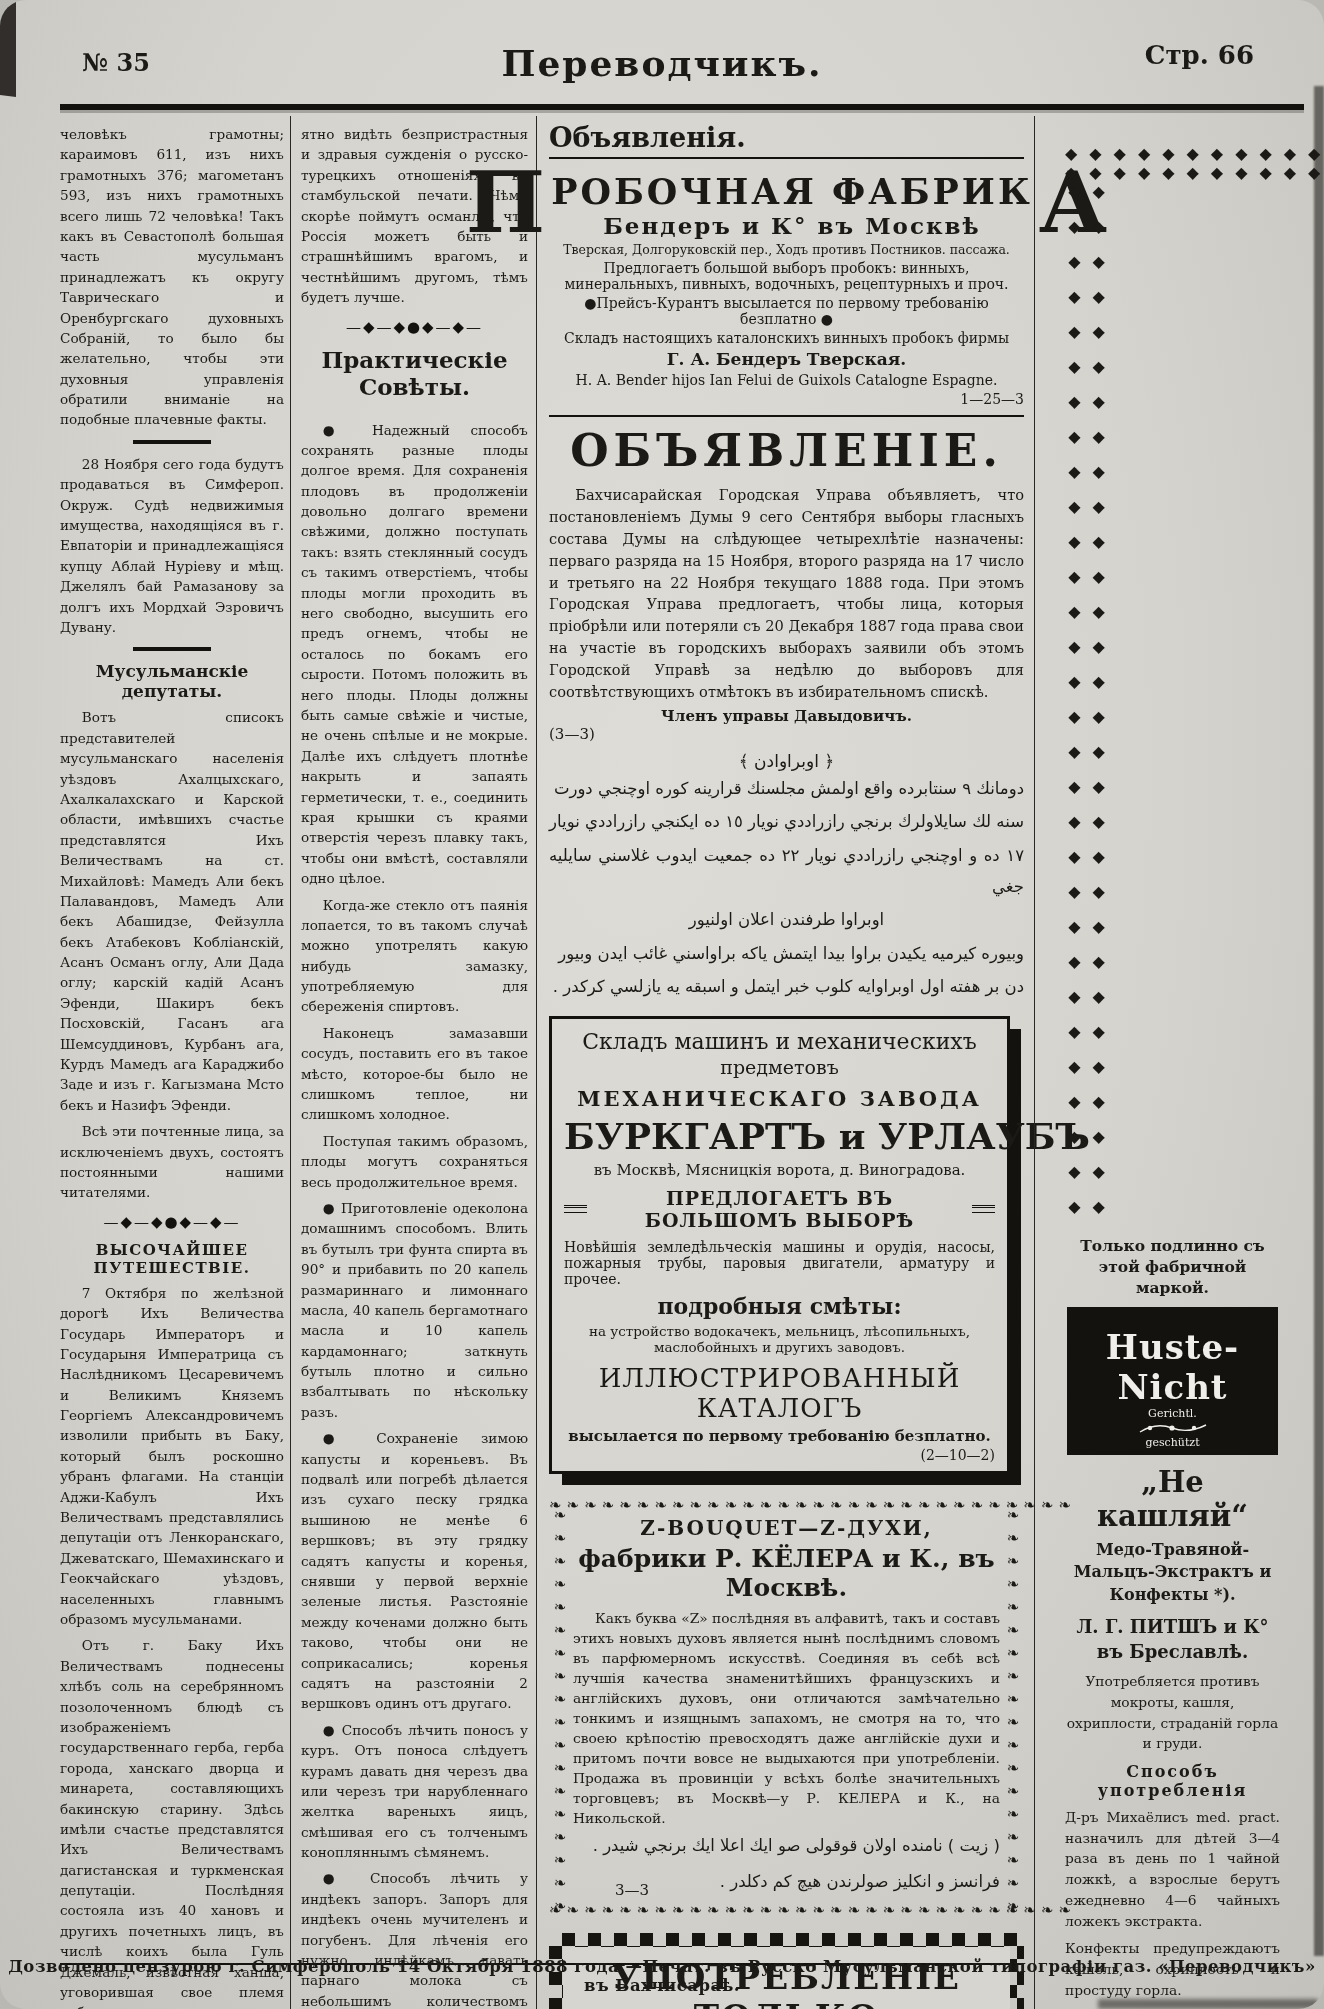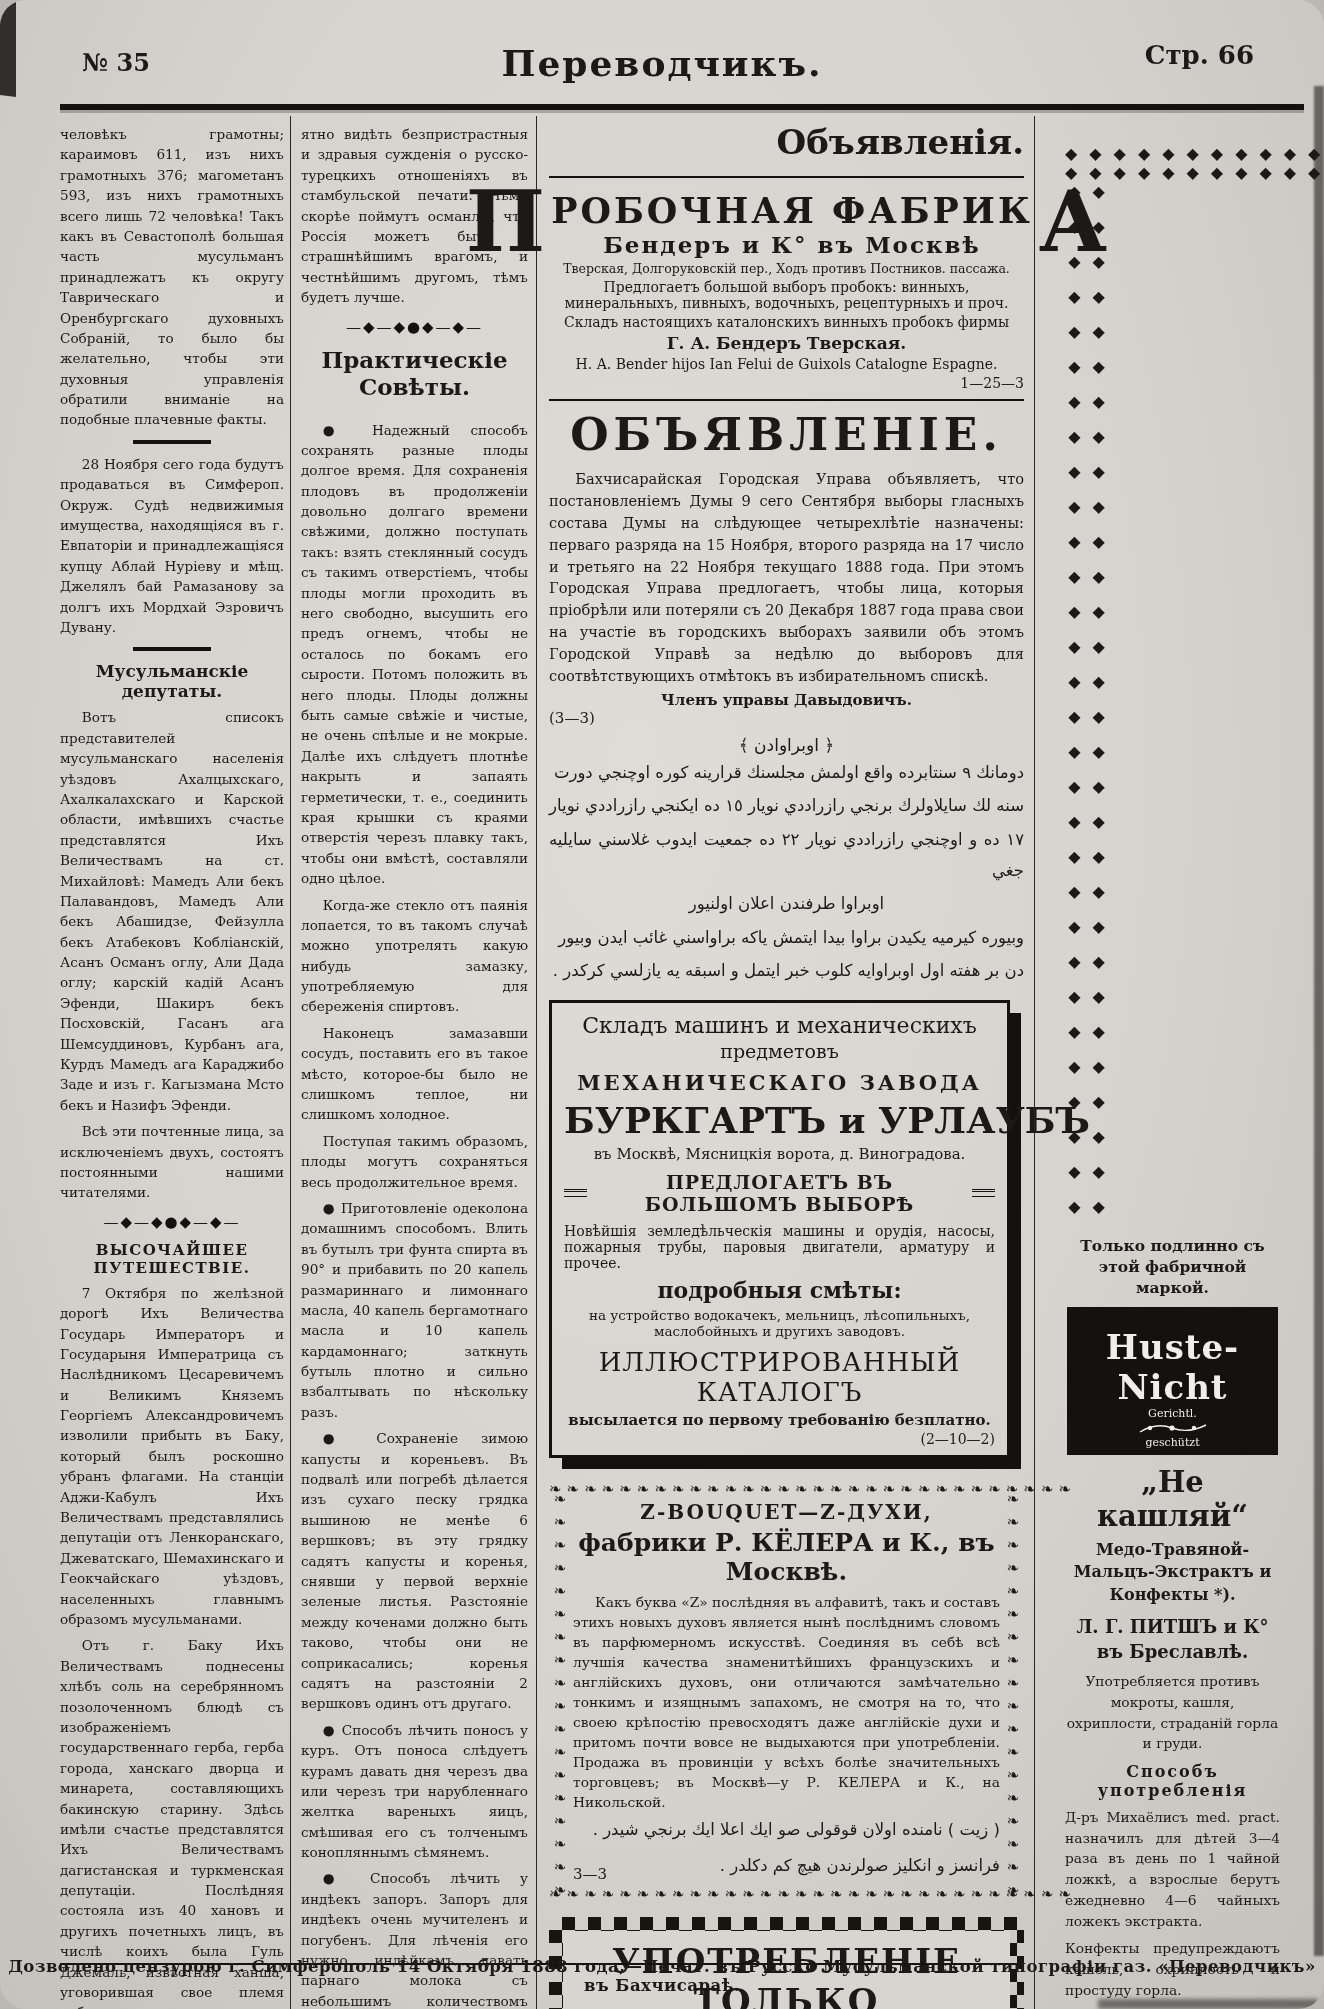--- a/index.html
+++ b/index.html
@@ -33,7 +33,7 @@
   .sep{width:78px;height:4px;background:#14120f;margin:10px auto;}
   .orn{ text-align:center;font-size:15px;letter-spacing:2px;margin:10px 0;color:#14120f;}
   
-  .obvh{text-align:right;font-size:34px;font-weight:bold;border-bottom:2px solid #14120f;padding-bottom:14px;margin:2px 0 6px;}
+  .obvh{text-align:left;font-size:27px;font-weight:bold;border-bottom:2px solid #14120f;padding-bottom:4px;margin:2px 0 6px;}
   .ad1{border-bottom:2px solid #14120f;padding:2px 0 8px;margin-bottom:8px;}
   .ad1row{display:flex;justify-content:center;align-items:flex-start;}
   .bigL{font-size:84px;line-height:.85;font-weight:bold;}

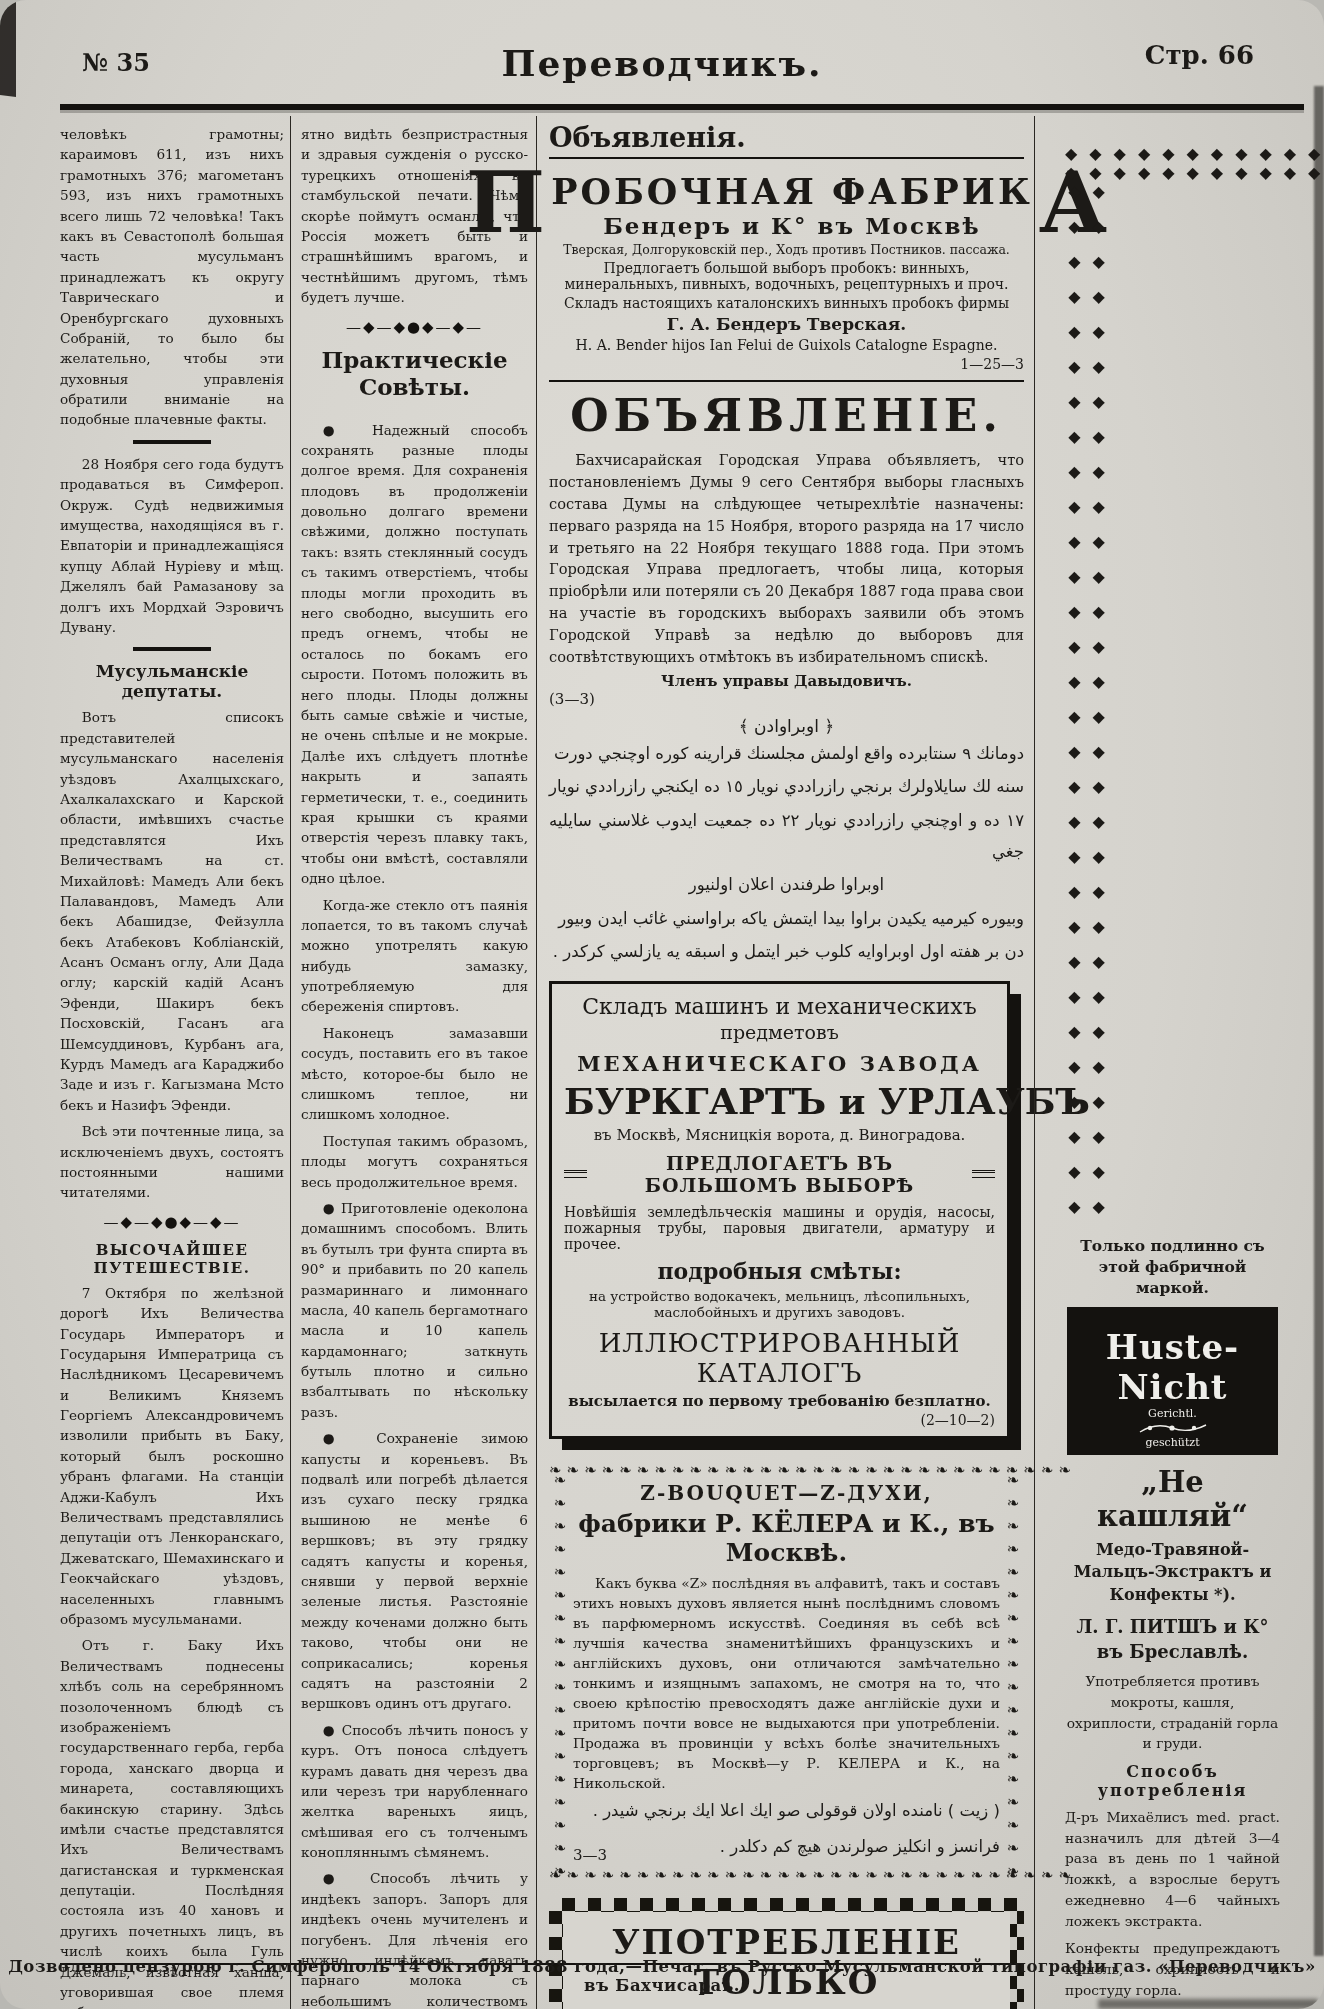--- a/index.html
+++ b/index.html
@@ -155,6 +155,7 @@
         </div>
         <div class="adsm">Тверская, Долгоруковскій пер., Ходъ противъ Постников. пассажа.</div>
         <div class="adsm2">Предлогаетъ большой выборъ пробокъ: винныхъ, минеральныхъ, пивныхъ, водочныхъ, рецептурныхъ и проч.</div>
+        <div class="adsm2">●Прейсъ-Курантъ высылается по первому требованію безплатно ●</div>
         <div class="adsm2">Складъ настоящихъ каталонскихъ винныхъ пробокъ фирмы</div>
         <div class="adsm2 adbold">Г. А. Бендеръ Тверская.</div>
         <div class="adsm2">H. A. Bender hijos Ian Felui de Guixols Catalogne Espagne.</div>

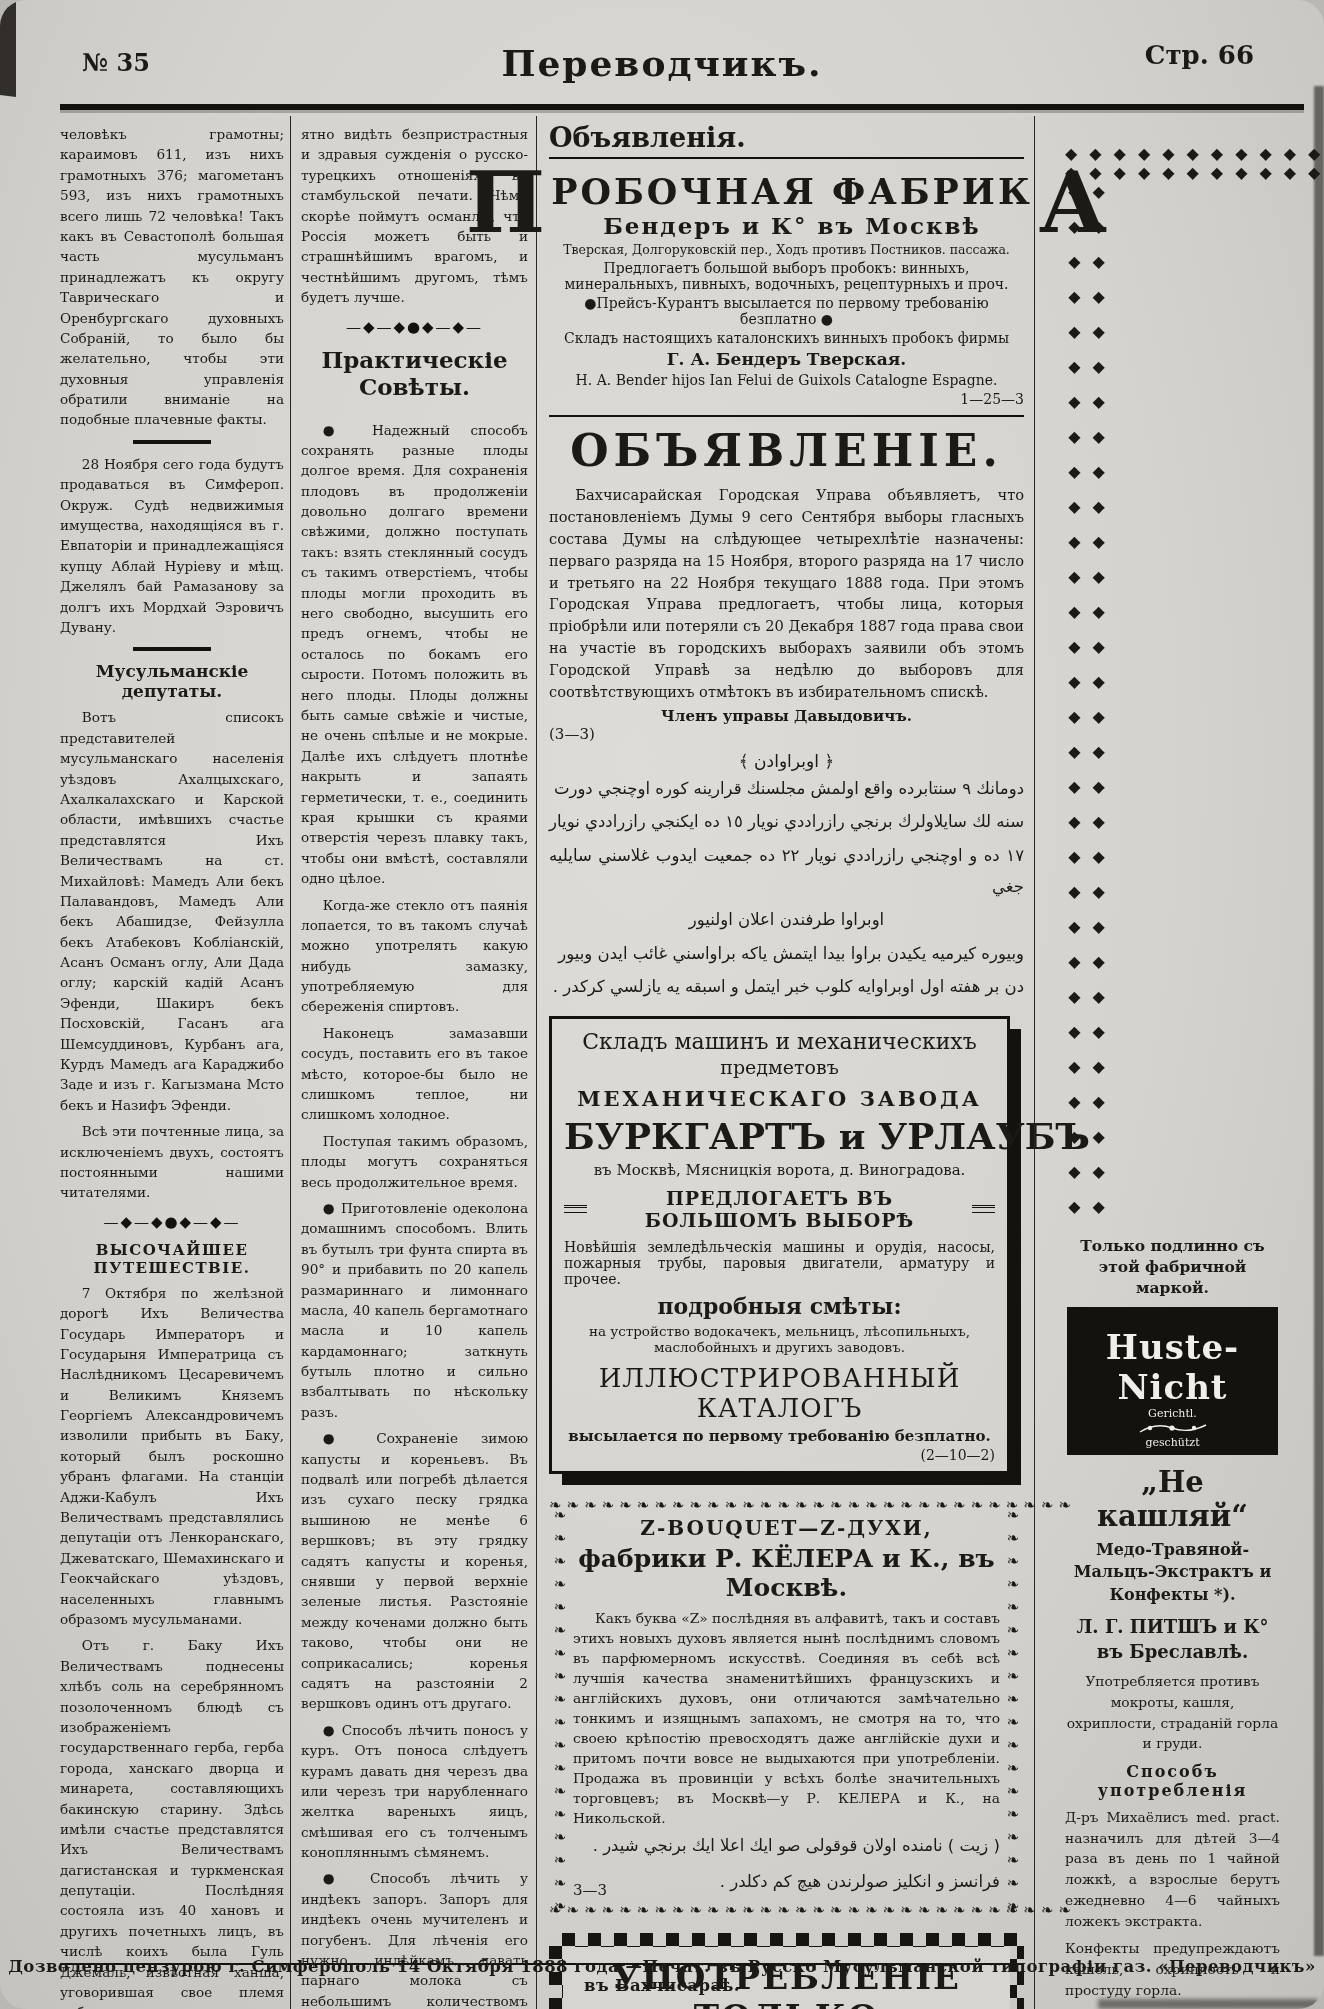--- a/index.html
+++ b/index.html
@@ -74,7 +74,7 @@
   .zs{text-align:center;font-size:25px;font-weight:bold;margin:4px 0 6px;}
   .zb{font-size:13.8px;line-height:1.45;text-align:justify;text-indent:1.6em;margin:0;}
   .zfoot{display:flex;align-items:flex-end;}
-  .zfoot .num{font-size:15px;padding-right:8px;}
+  .zfoot .num{font-size:15px;padding-right:8px;margin-left:42px;}
   .checker{background:repeating-conic-gradient(#17150f 0% 25%, rgba(0,0,0,0) 0% 50%) 0 0/26px 26px;padding:14px;margin:2px 0 10px;}
   .checkin{background:#d7d5cf;padding:10px 12px 8px;}
   .ut1{text-align:center;font-size:34px;font-weight:bold;letter-spacing:2px;}

